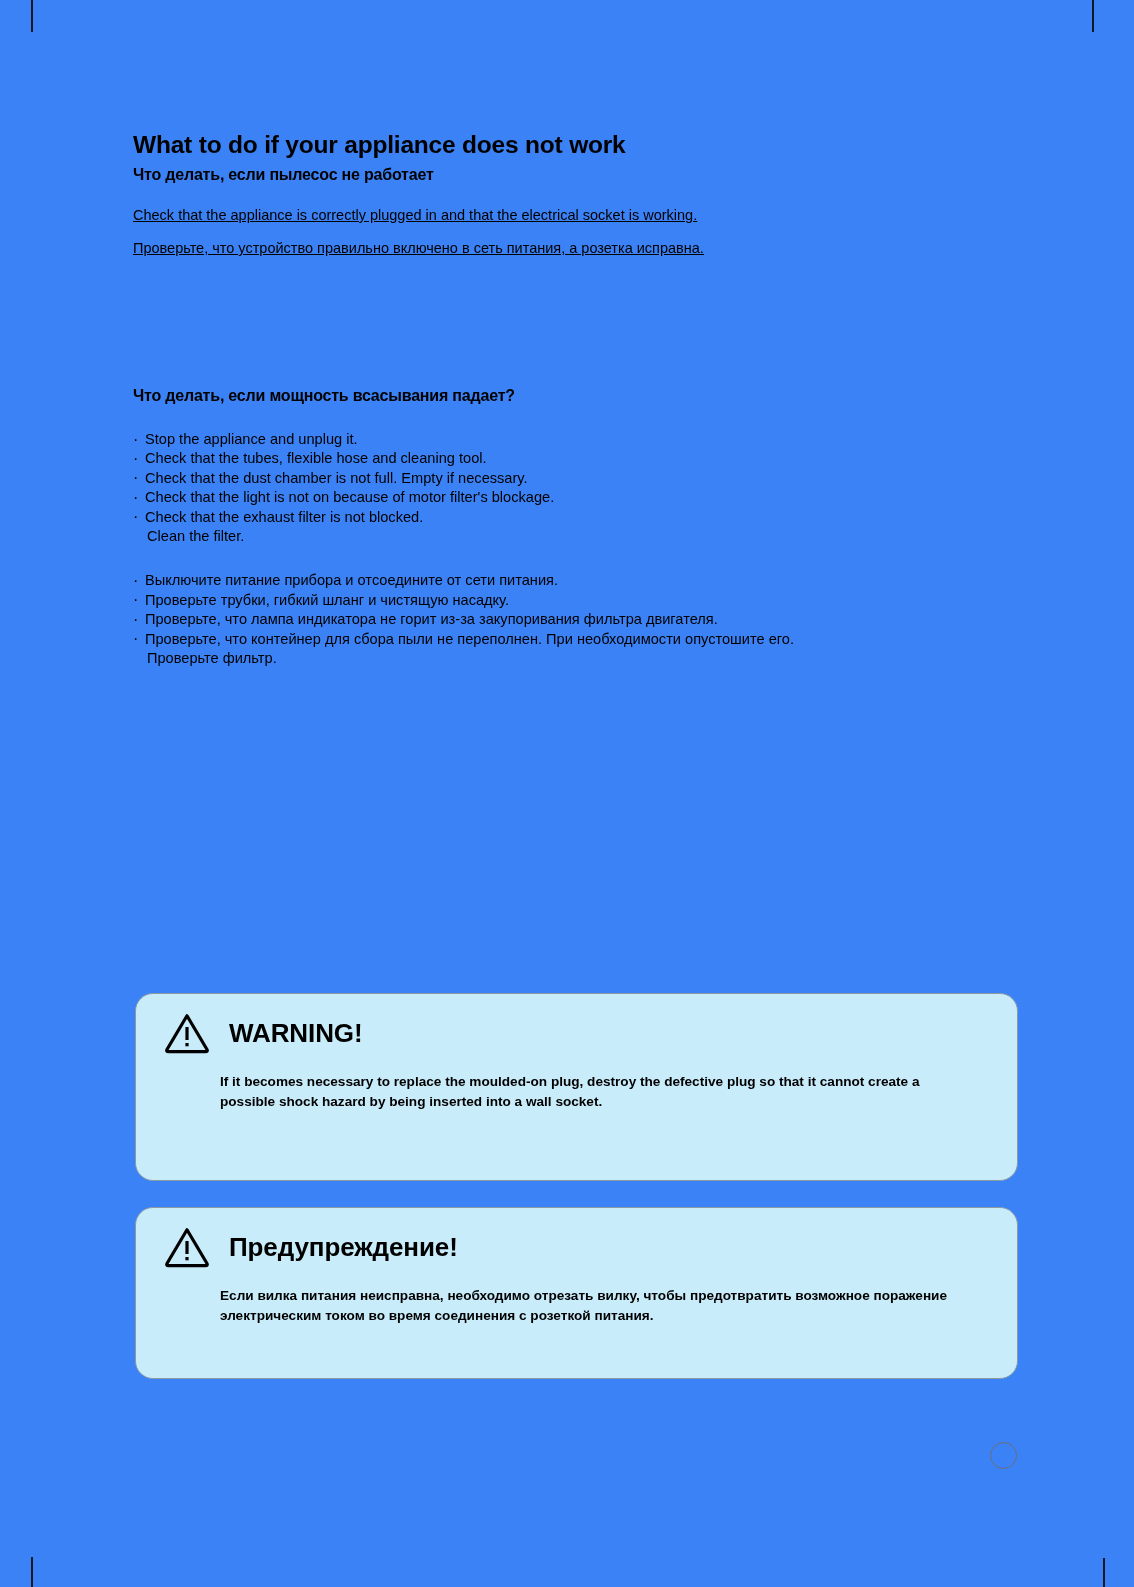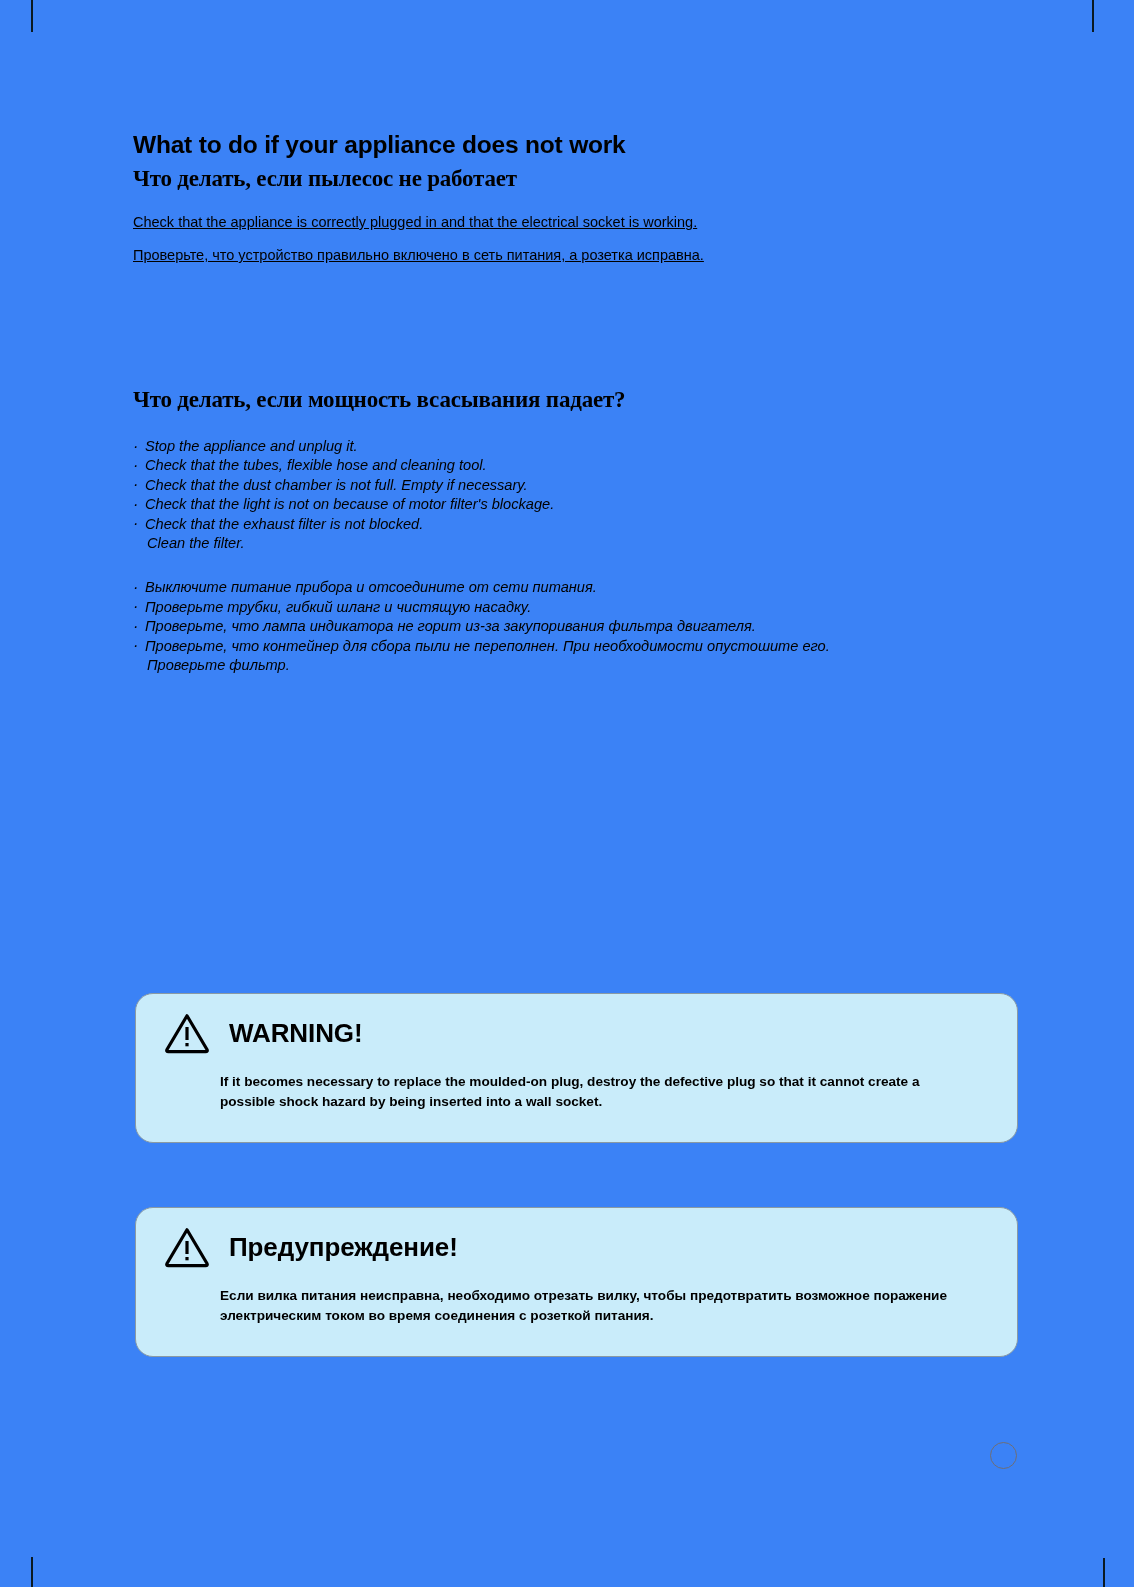--- a/index.html
+++ b/index.html
@@ -53,12 +53,11 @@
   }
   h2.heading-ru {
     margin: 9px 0 0 0;
-    font-size: 23px;
+    font-size: 16px;
     font-weight: bold;
     letter-spacing: -0.2px;
     line-height: 1.0;
     white-space: nowrap;
-    font-family: Liberation Serif, serif;
   }
 
   p.body-line {

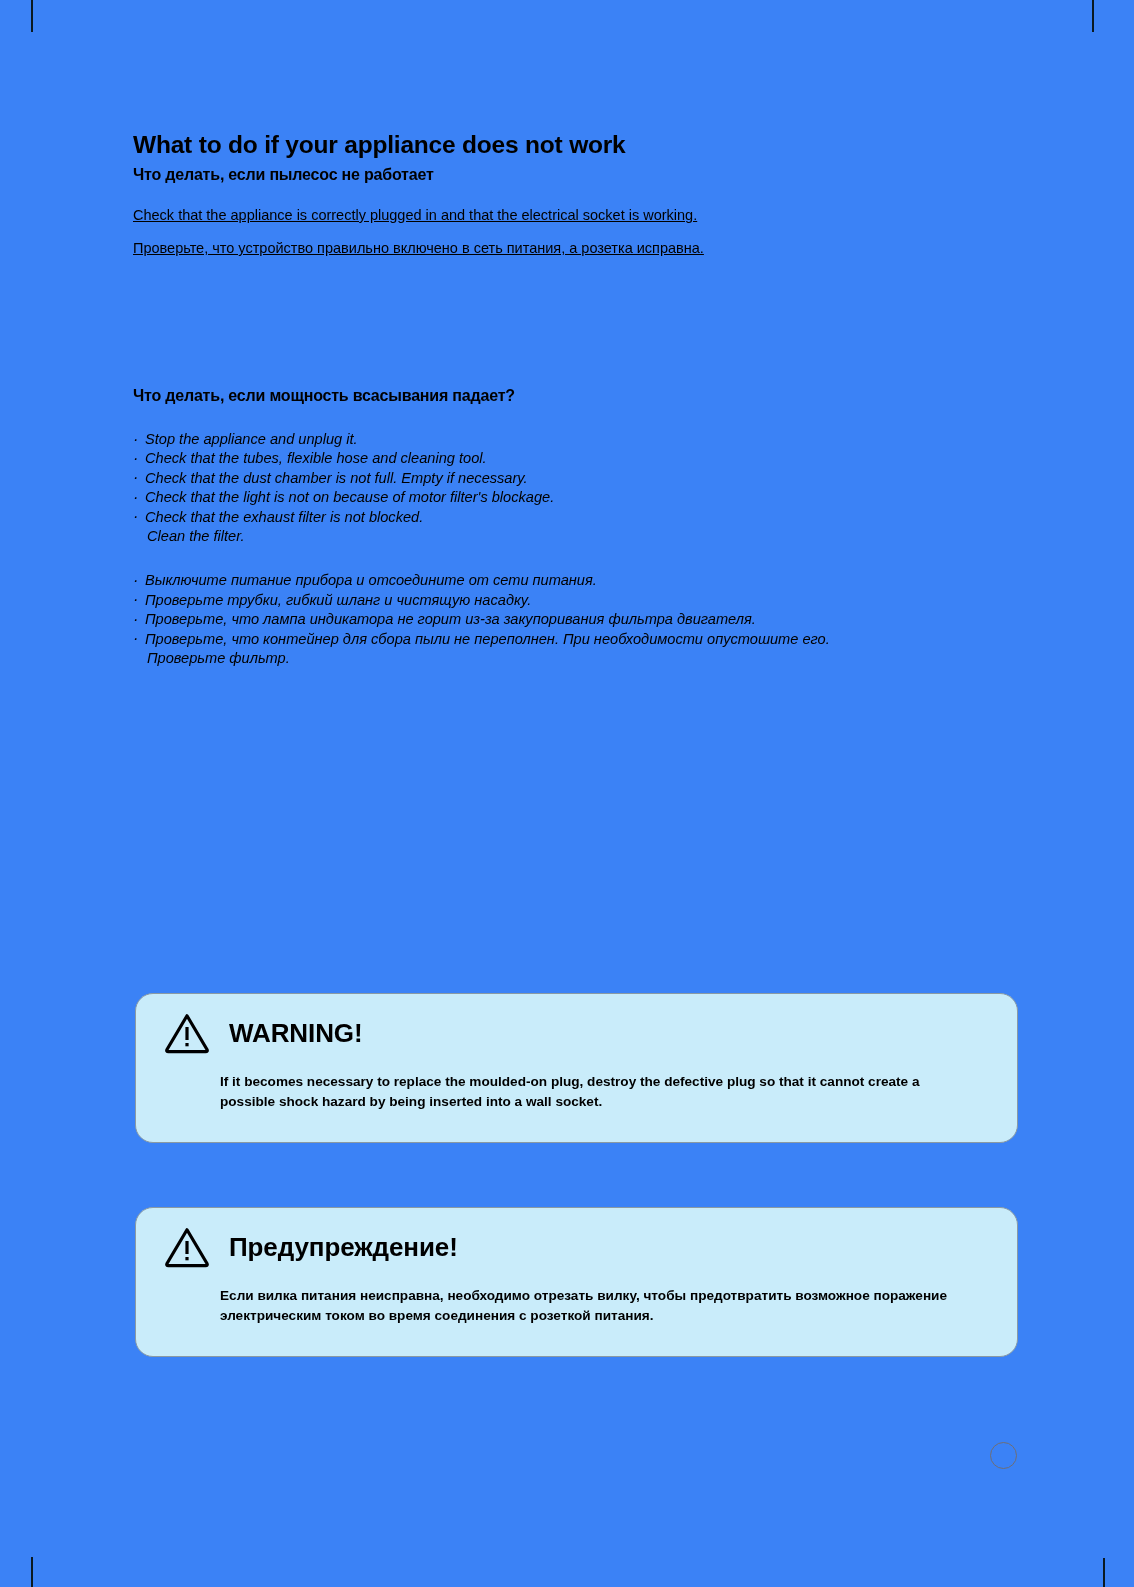--- a/index.html
+++ b/index.html
@@ -80,7 +80,6 @@
     white-space: nowrap;
     position: relative;
     padding-left: 12px;
-    font-style: italic;
   }
   ul.bullet-list li.bullet::before {
     content: "\00B7";

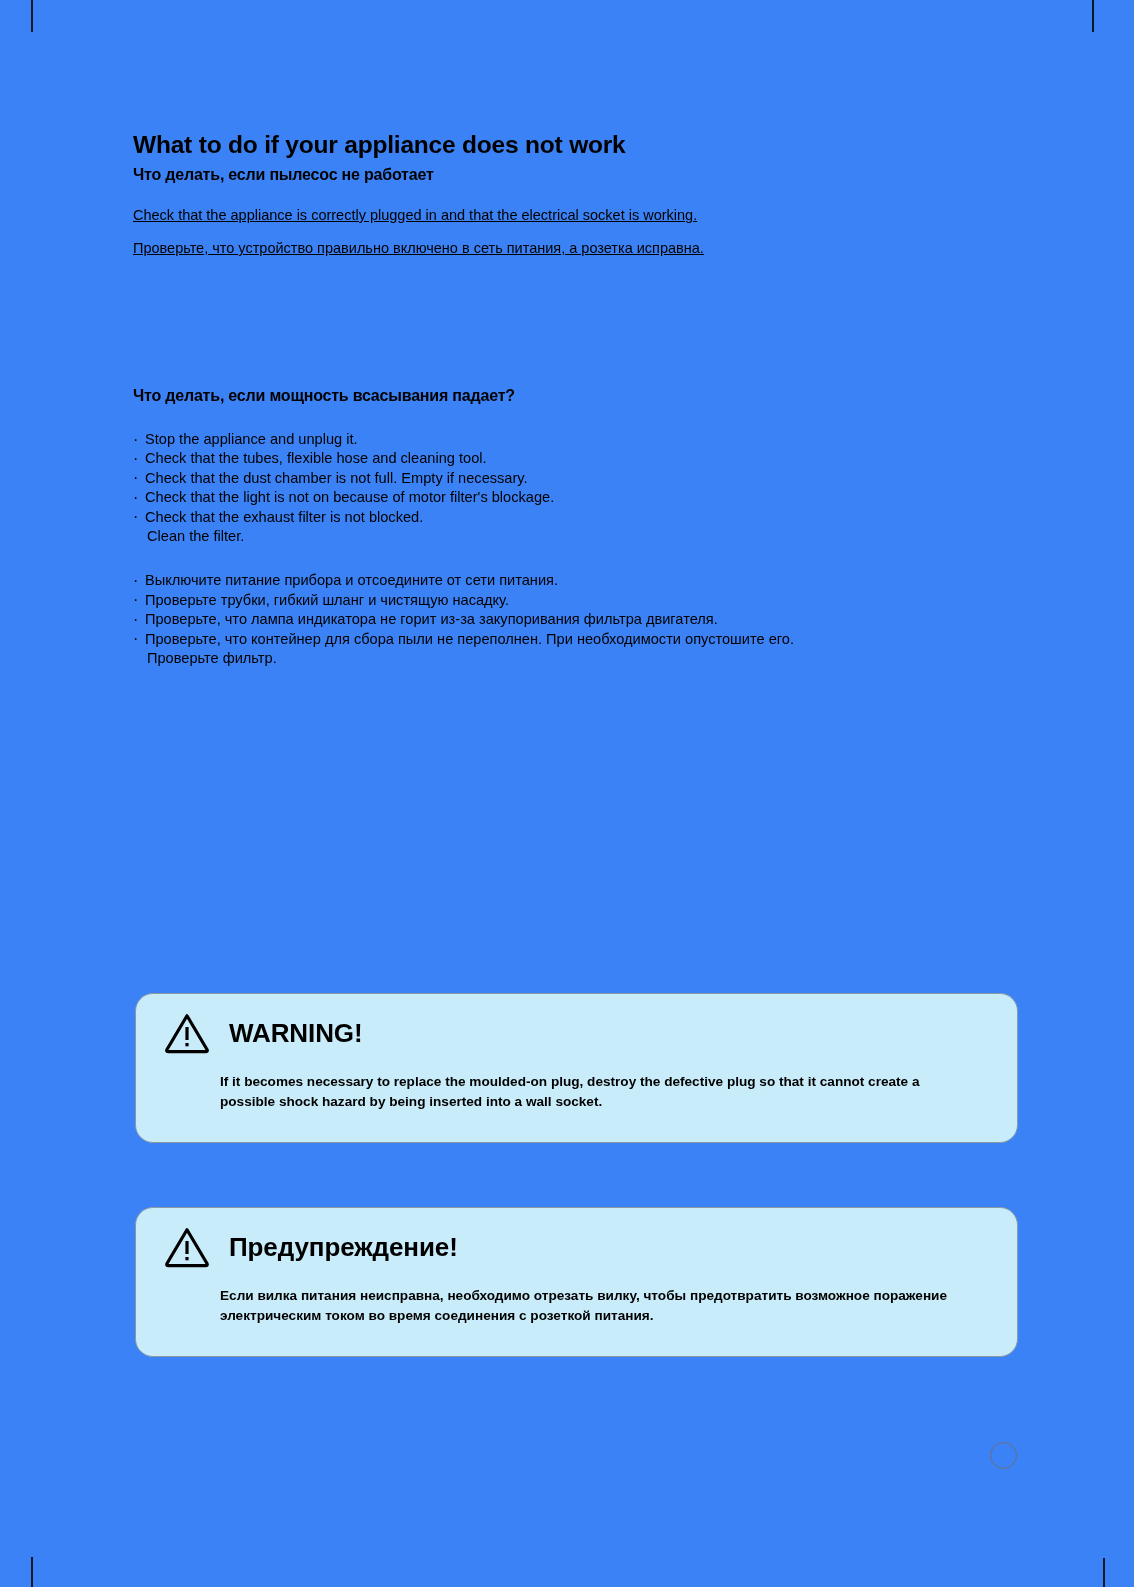--- a/index.html
+++ b/index.html
@@ -105,7 +105,7 @@
     box-sizing: border-box;
     background: #c9ecfa;
   }
-  #warning-box-en { top: 993px;  height: 150px; }
+  #warning-box-en { top: 993px;  height: 188px; }
   #warning-box-ru { top: 1207px; height: 150px; }
 
   .warning-head {

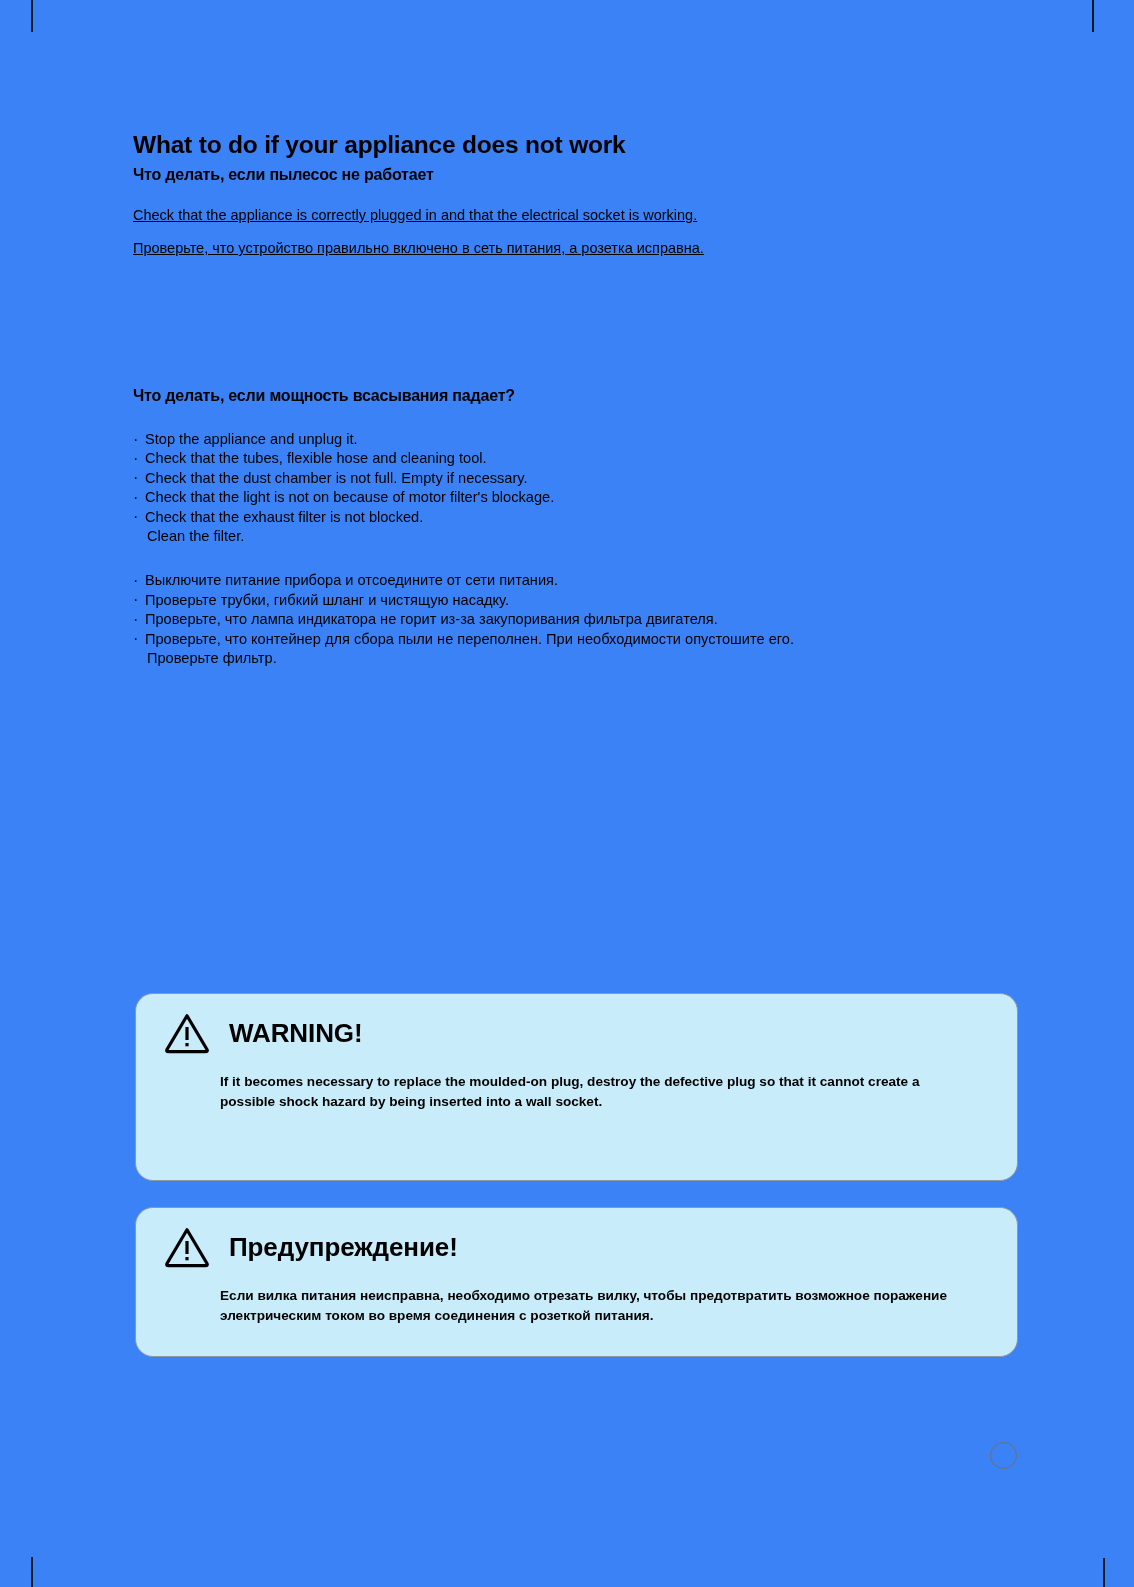--- a/index.html
+++ b/index.html
@@ -106,7 +106,7 @@
     background: #c9ecfa;
   }
   #warning-box-en { top: 993px;  height: 188px; }
-  #warning-box-ru { top: 1207px; height: 150px; }
+  #warning-box-ru { top: 1207px; height: 172px; }
 
   .warning-head {
     position: absolute;

